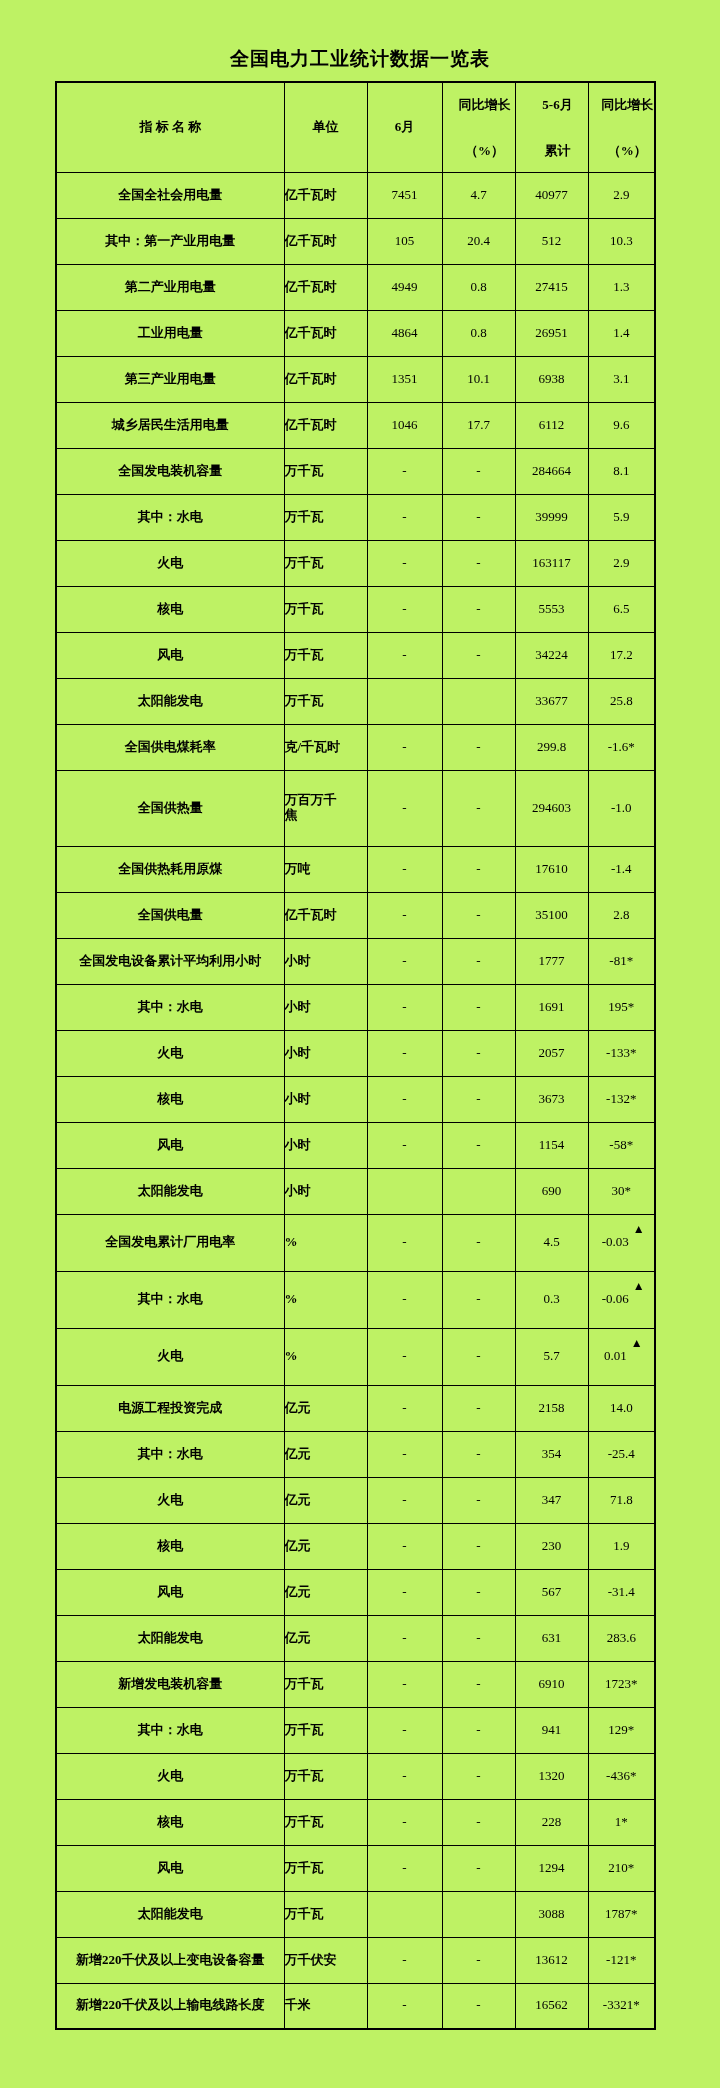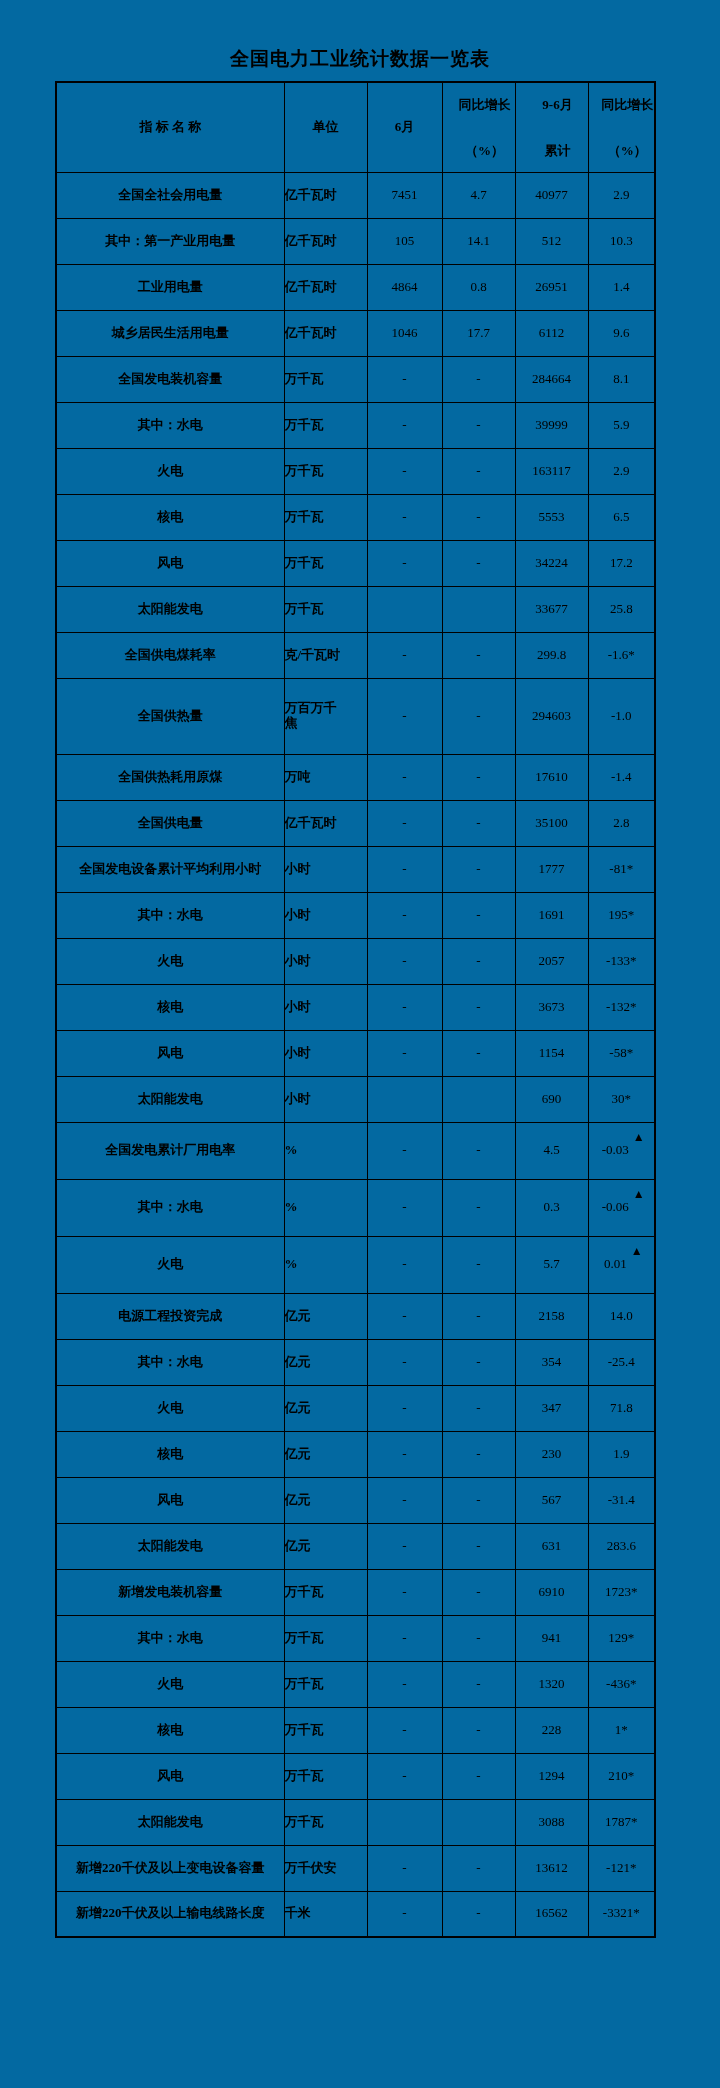--- a/index.html
+++ b/index.html
@@ -7,7 +7,7 @@
     position: relative;
     width: 720px;
     height: 2088px;
-    background: #0369a1;
+    background: #bef264;
     color: #000000;
     font-family: "Liberation Serif", serif;
   }

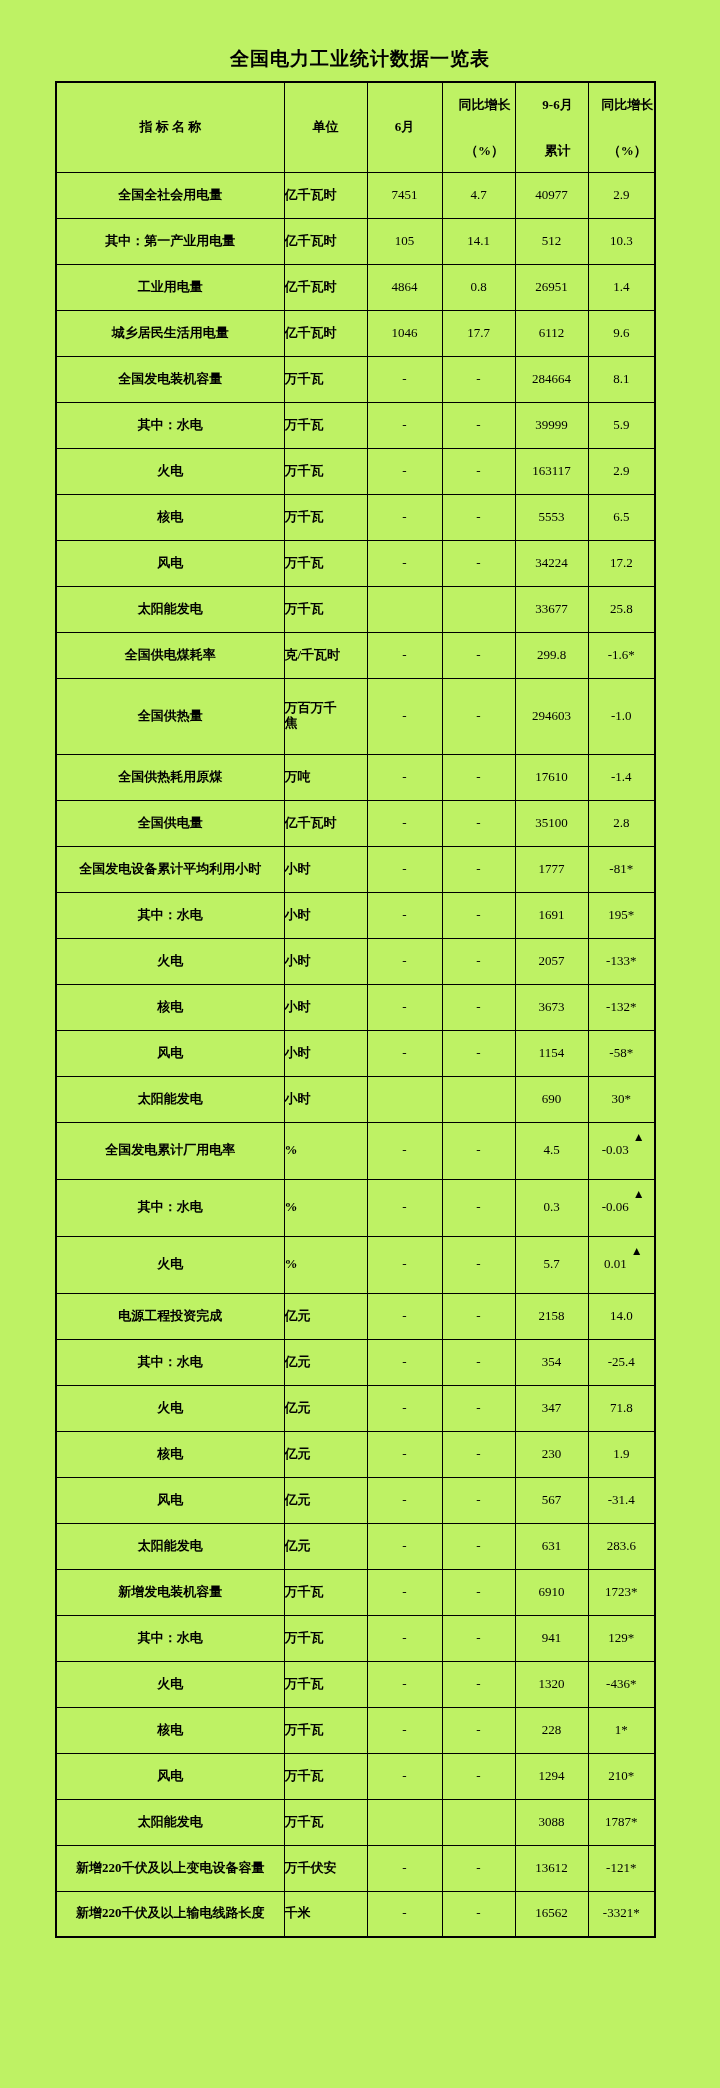--- a/index.html
+++ b/index.html
@@ -95,7 +95,7 @@
           <div class="hline">（%）</div>
         </th>
         <th class="two-line">
-          <div class="hline">9-6月</div>
+          <div class="hline">5-6月</div>
           <div class="hline">累计</div>
         </th>
         <th class="two-line">

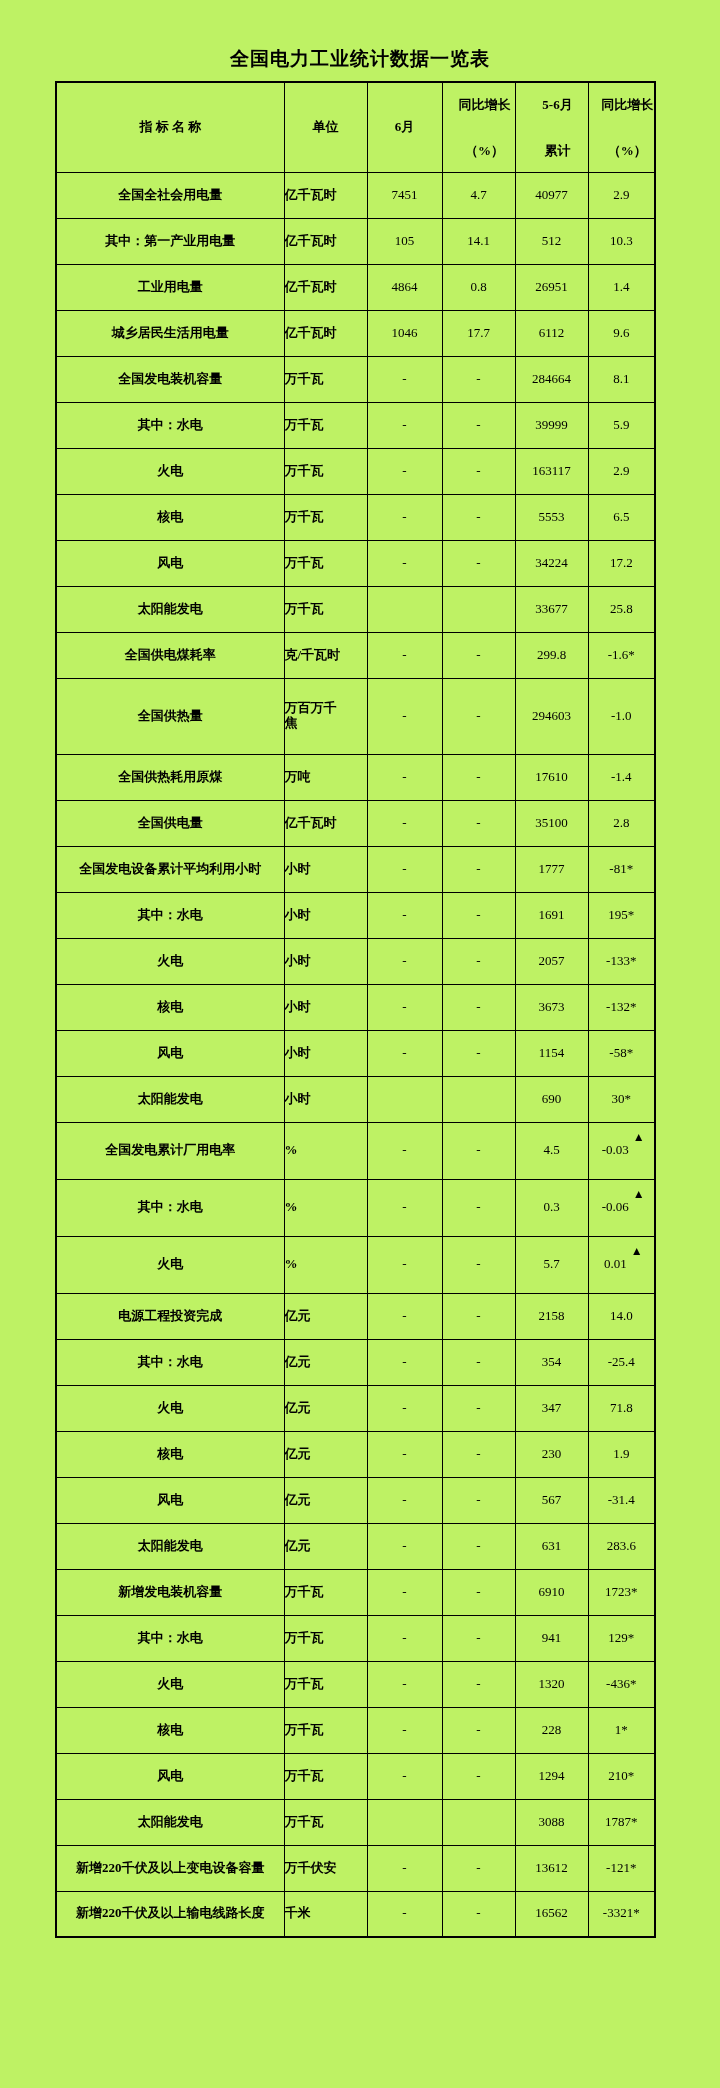--- a/index.html
+++ b/index.html
@@ -117,7 +117,7 @@
     <td class="name-cell indent-1">其中：第一产业用电量</td>
     <td class="unit-cell">亿千瓦时</td>
     <td class="num-cell">105</td>
-    <td class="num-cell">14.1</td>
+    <td class="num-cell">20.4</td>
     <td class="num-cell">512</td>
     <td class="num-cell"><span>10.3</span><sup class="tri"></sup></td>
   </tr>

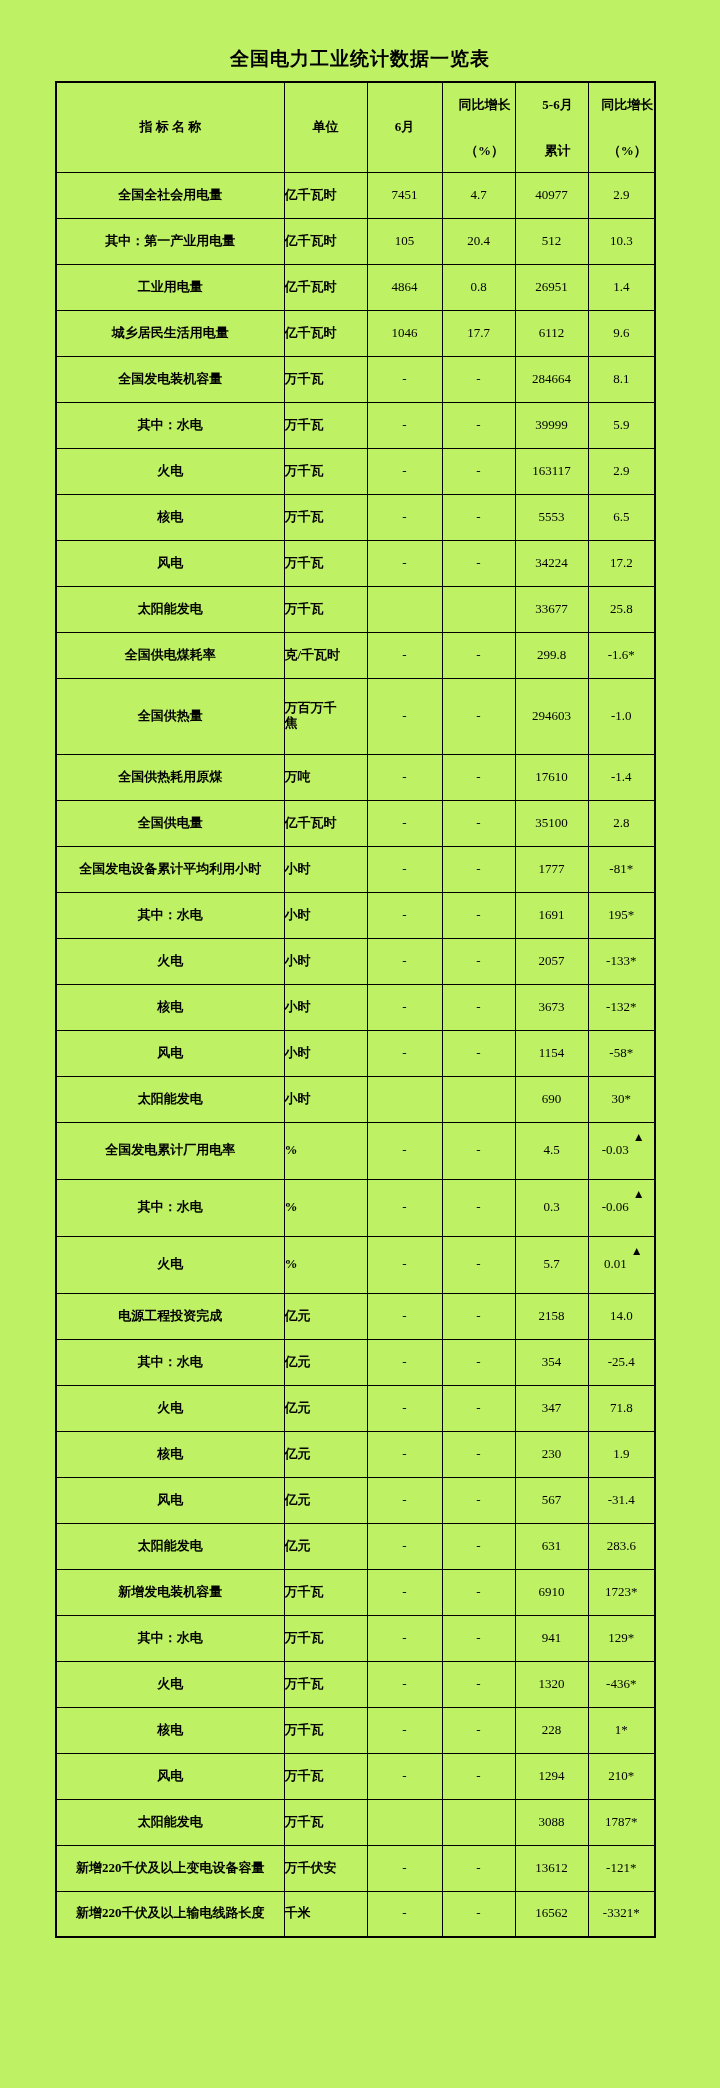--- a/index.html
+++ b/index.html
@@ -122,6 +122,14 @@
     <td class="num-cell"><span>10.3</span><sup class="tri"></sup></td>
   </tr>
         <tr>
+    <td class="name-cell indent-2">第二产业用电量</td>
+    <td class="unit-cell">亿千瓦时</td>
+    <td class="num-cell">4949</td>
+    <td class="num-cell">0.8</td>
+    <td class="num-cell">27415</td>
+    <td class="num-cell"><span>1.3</span><sup class="tri"></sup></td>
+  </tr>
+        <tr>
     <td class="name-cell indent-3">工业用电量</td>
     <td class="unit-cell">亿千瓦时</td>
     <td class="num-cell">4864</td>

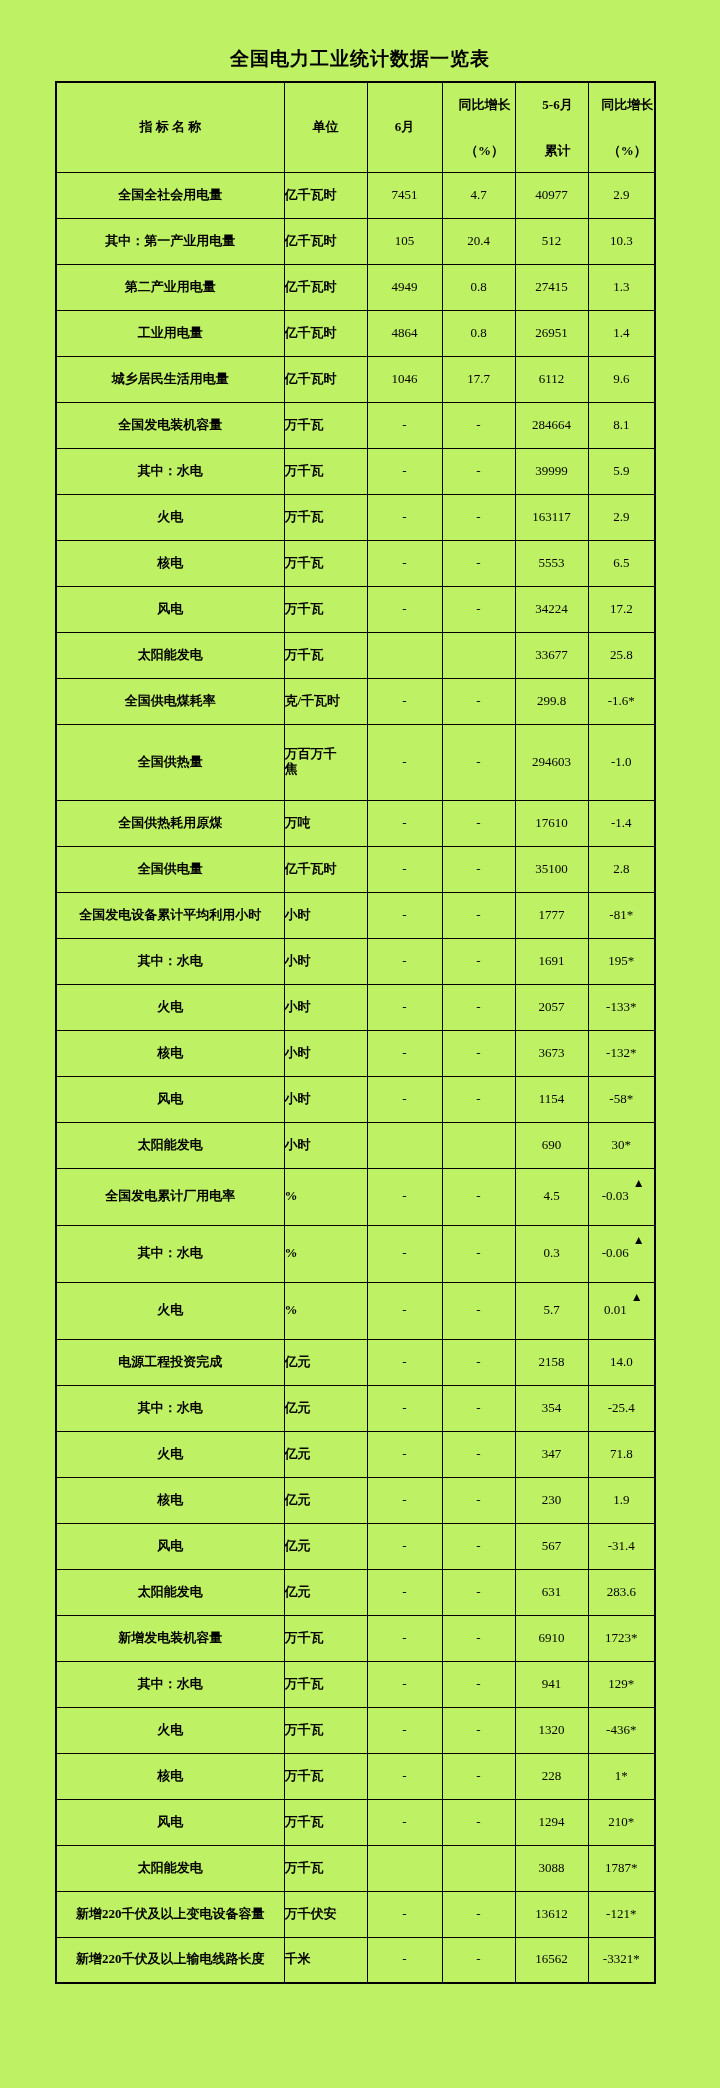--- a/index.html
+++ b/index.html
@@ -138,6 +138,14 @@
     <td class="num-cell"><span>1.4</span><sup class="tri"></sup></td>
   </tr>
         <tr>
+    <td class="name-cell indent-2">第三产业用电量</td>
+    <td class="unit-cell">亿千瓦时</td>
+    <td class="num-cell">1351</td>
+    <td class="num-cell">10.1</td>
+    <td class="num-cell">6938</td>
+    <td class="num-cell"><span>3.1</span><sup class="tri"></sup></td>
+  </tr>
+        <tr>
     <td class="name-cell indent-2">城乡居民生活用电量</td>
     <td class="unit-cell">亿千瓦时</td>
     <td class="num-cell">1046</td>

